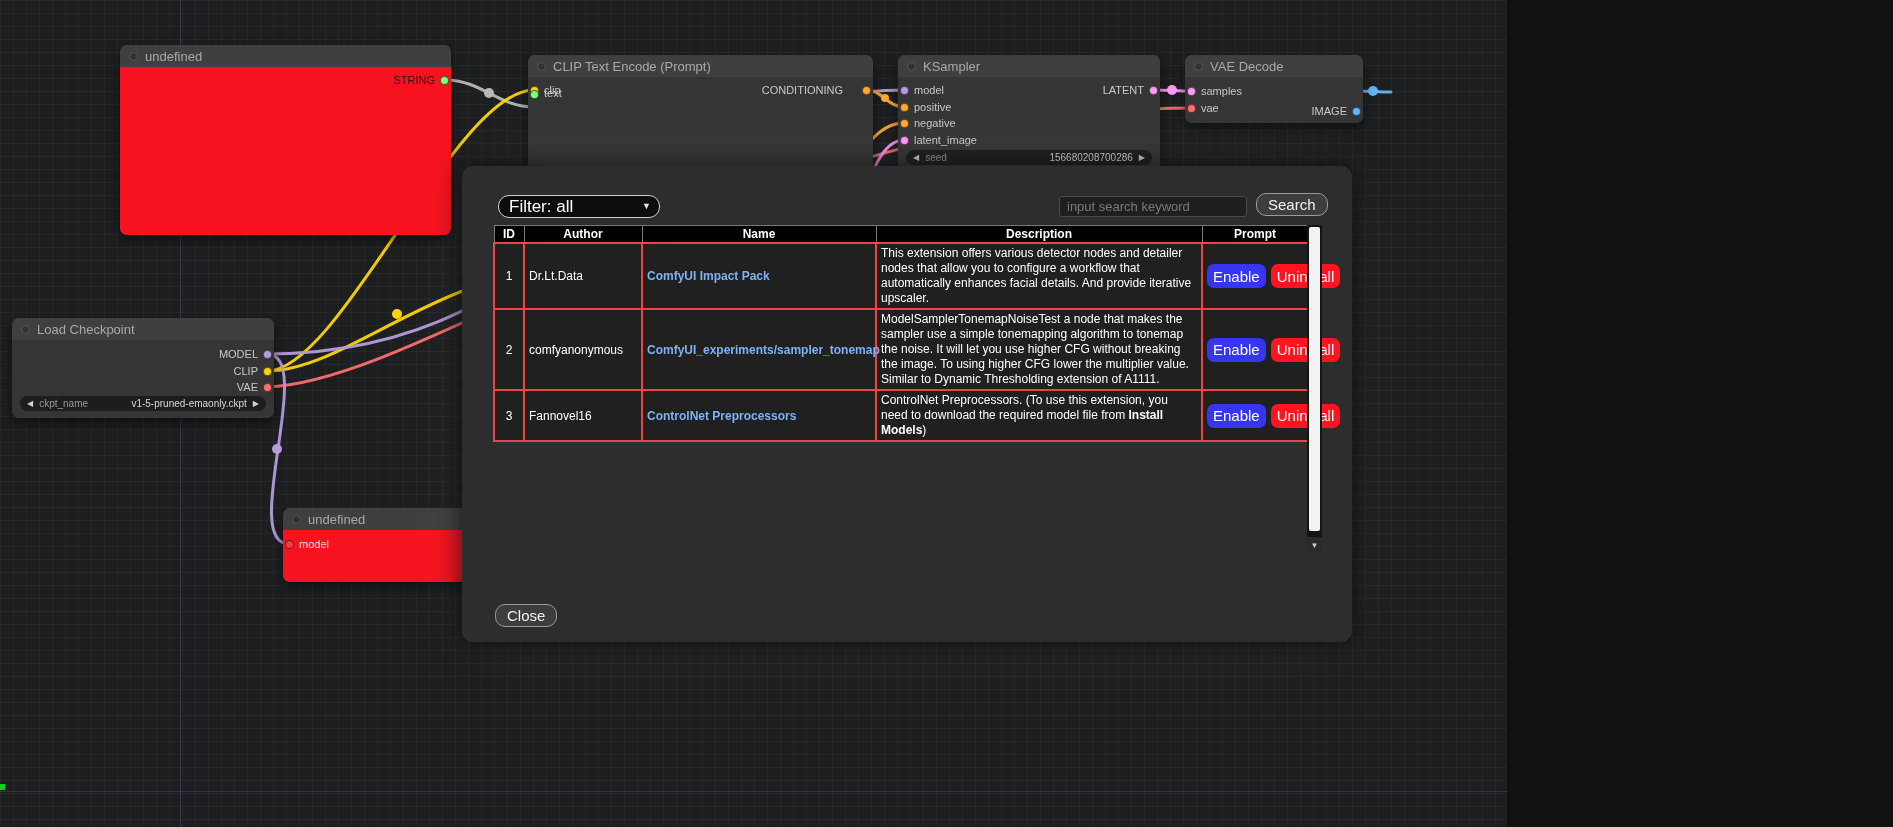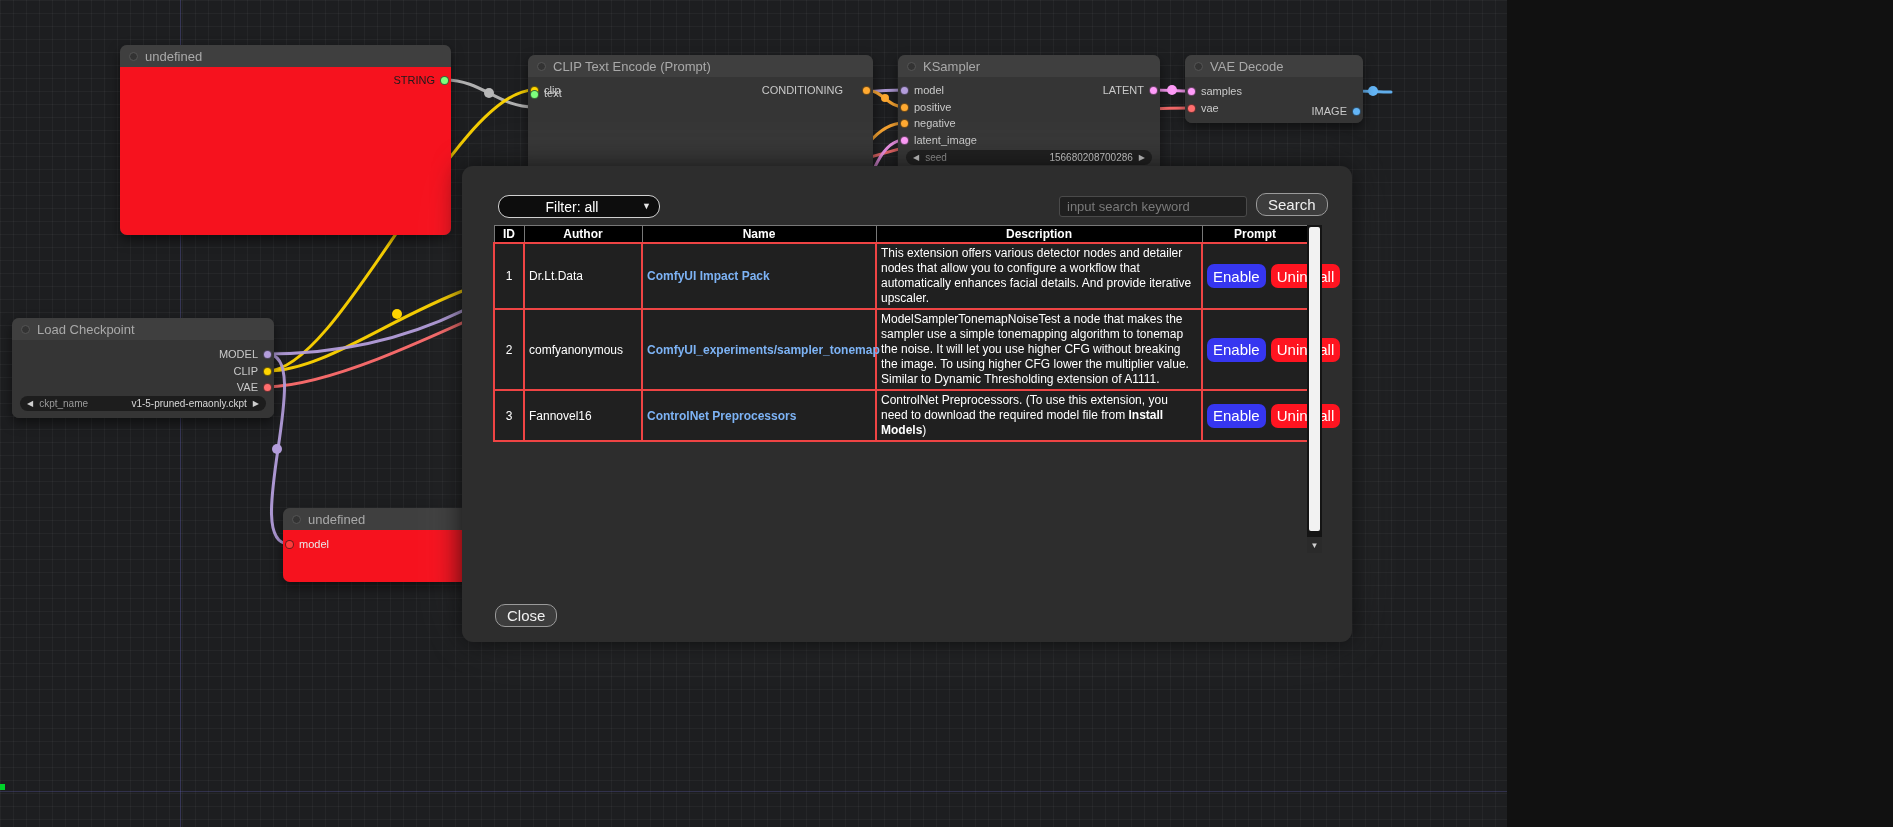--- a/index.html
+++ b/index.html
@@ -48,7 +48,7 @@
   .filter-wrap{position:absolute;left:36px;top:29px;width:162px;height:23px;}
   .filter-wrap select{appearance:none;-webkit-appearance:none;width:100%;height:23px;
         background:#0d0d0d;color:#fff;border:1px solid #d0d0d0;border-radius:11px;
-        padding:0 24px 0 10px;font-size:14px;font-family:"Liberation Sans",sans-serif;text-align:center;}
+        padding:0 24px 0 10px;font-size:17px;font-family:"Liberation Sans",sans-serif;}
   .filter-caret{position:absolute;right:9px;top:6px;font-size:9px;color:#e6e6e6;pointer-events:none;}
   .search-input{position:absolute;left:597px;top:30px;width:188px;height:21px;background:#1f1f1f;
         border:1px solid #4a4a4a;border-radius:3px;color:#ddd;font-size:13px;padding:0 7px;

